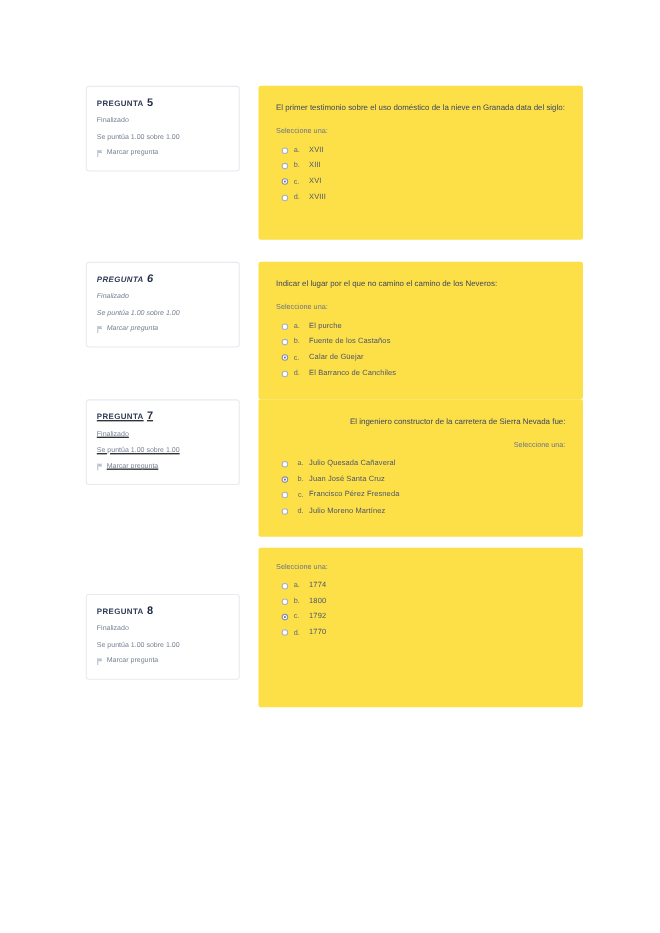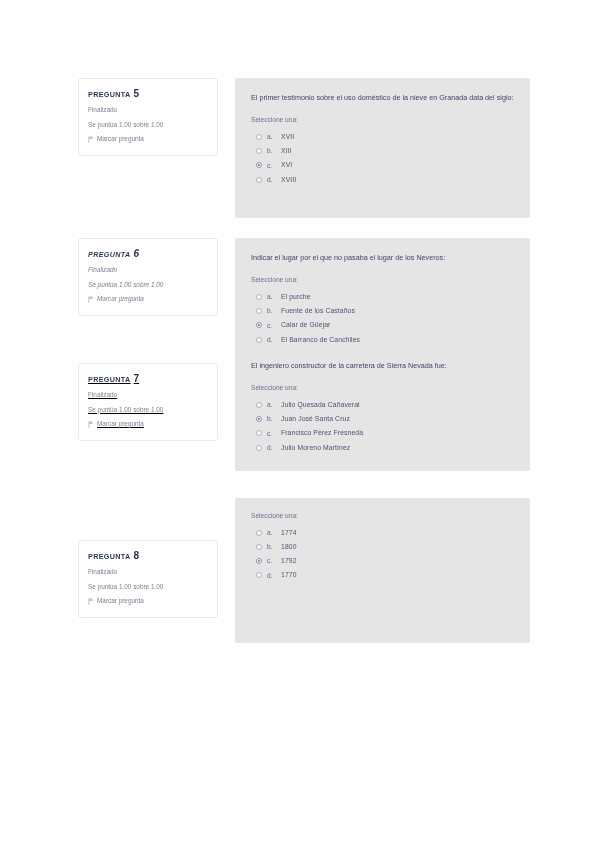--- a/index.html
+++ b/index.html
@@ -92,7 +92,7 @@
     position: absolute;
     left: 235px;
     width: 295px;
-    background: #e5e5e5;
+    background: #fde047;
     border-radius: 2px;
     box-sizing: border-box;
     padding: 14px 16px 16px 16px;

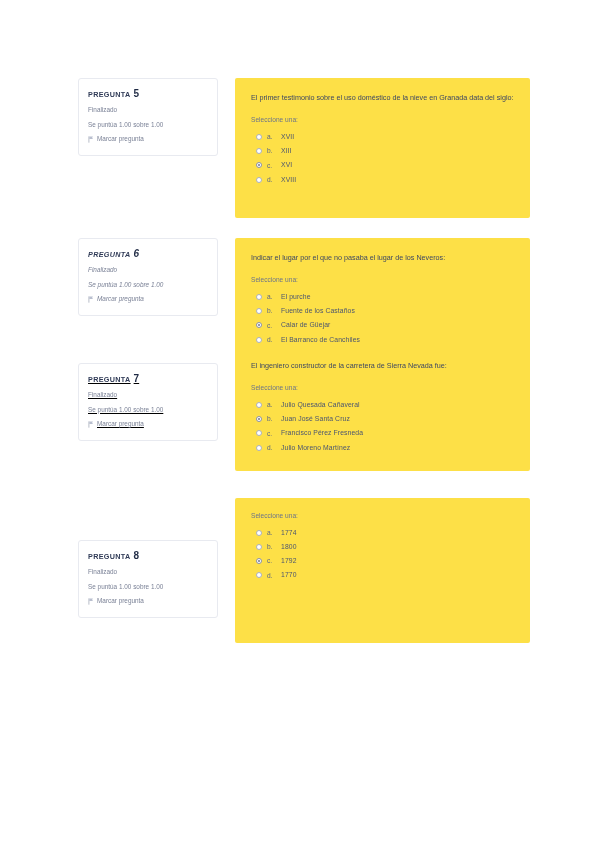--- a/index.html
+++ b/index.html
@@ -225,7 +225,7 @@
           </div>
         </div>
         <div class="answer-panel" style="top: 238px; min-height: 114px;">
-          <p class="q-text">Indicar el lugar por el que no pasaba el lugar de los Neveros:</p>
+          <p class="q-text">Indicar el lugar por el que no camino el camino de los Neveros:</p>
           <p class="select-label">Seleccione una:</p>
           <ul class="options">
             <li class="option-row">

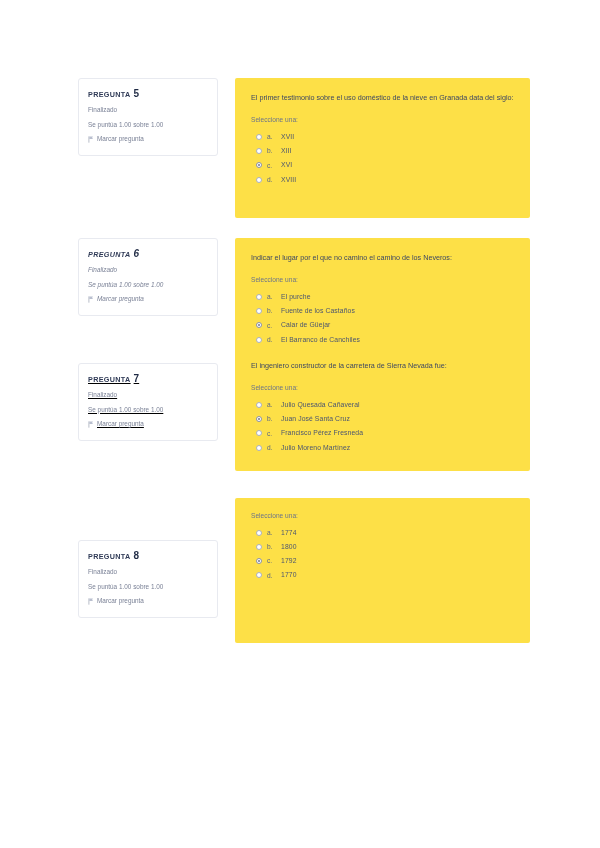--- a/index.html
+++ b/index.html
@@ -266,7 +266,7 @@
             <span>Marcar pregunta</span>
           </div>
         </div>
-        <div class="answer-panel" style="top: 346px; min-height: 122px;">
+        <div class="answer-panel" style="top: 363px; min-height: 122px; text-align: right;">
           <p class="q-text">El ingeniero constructor de la carretera de Sierra Nevada fue:</p>
           <p class="select-label">Seleccione una:</p>
           <ul class="options">

